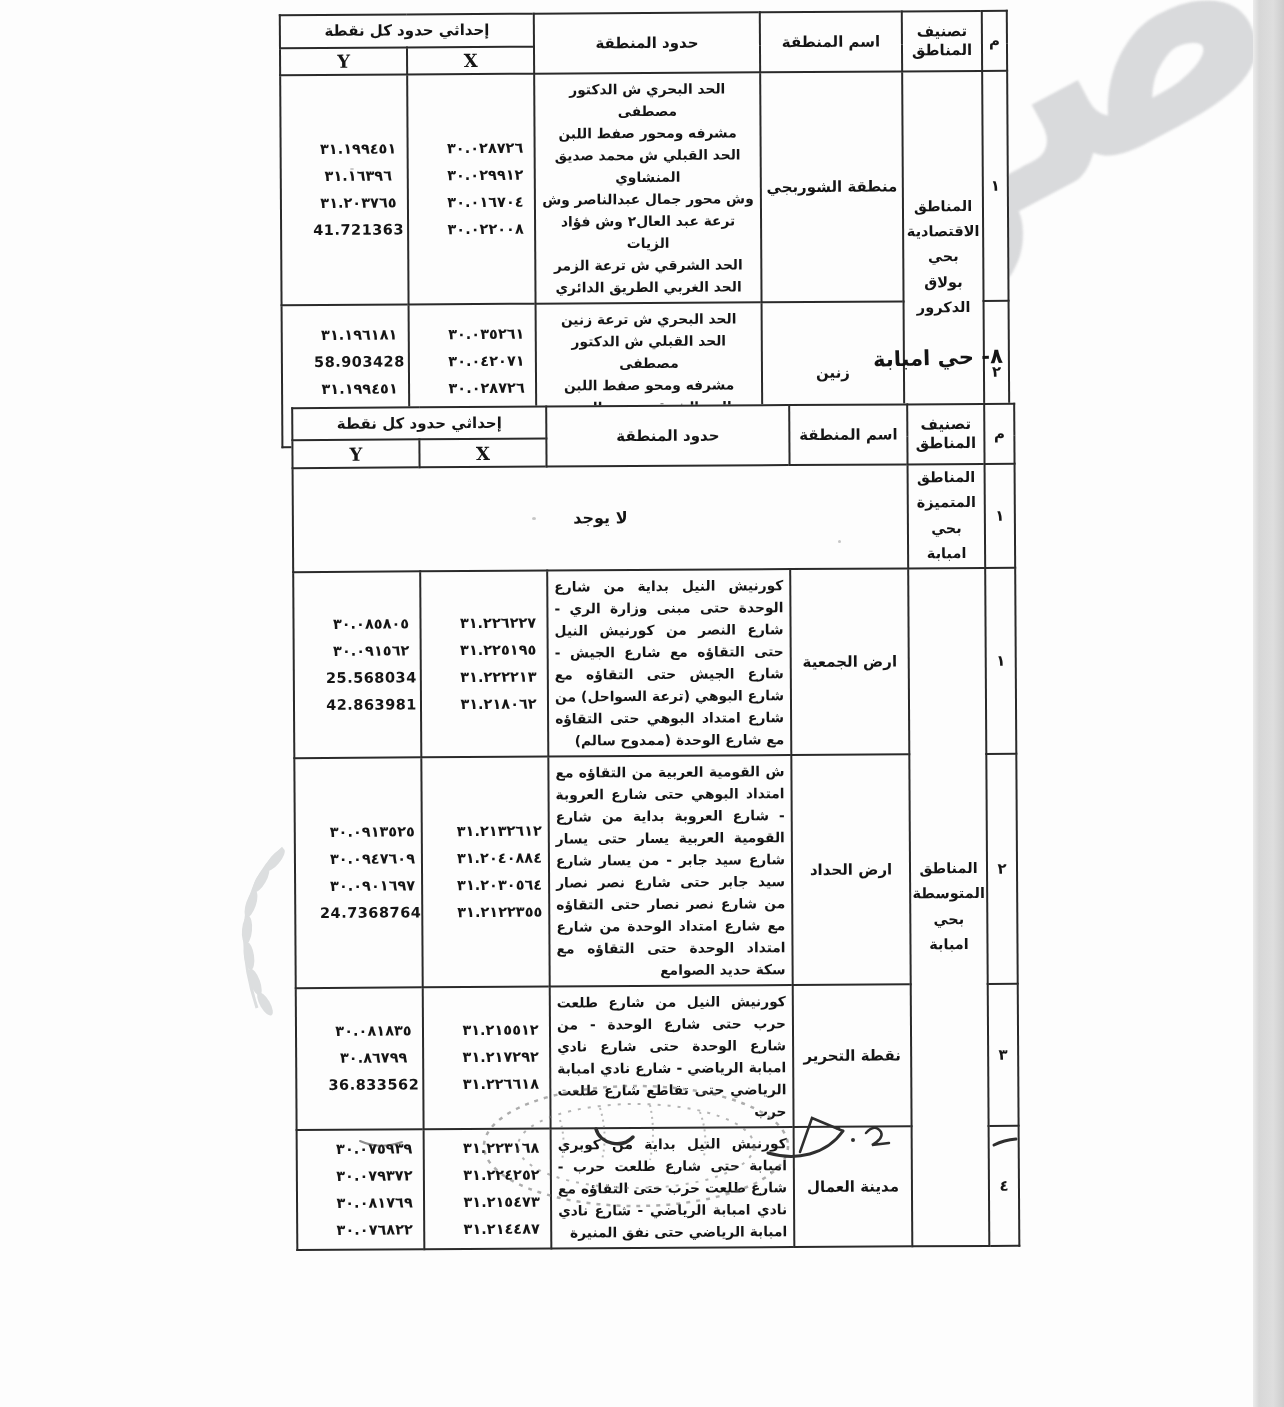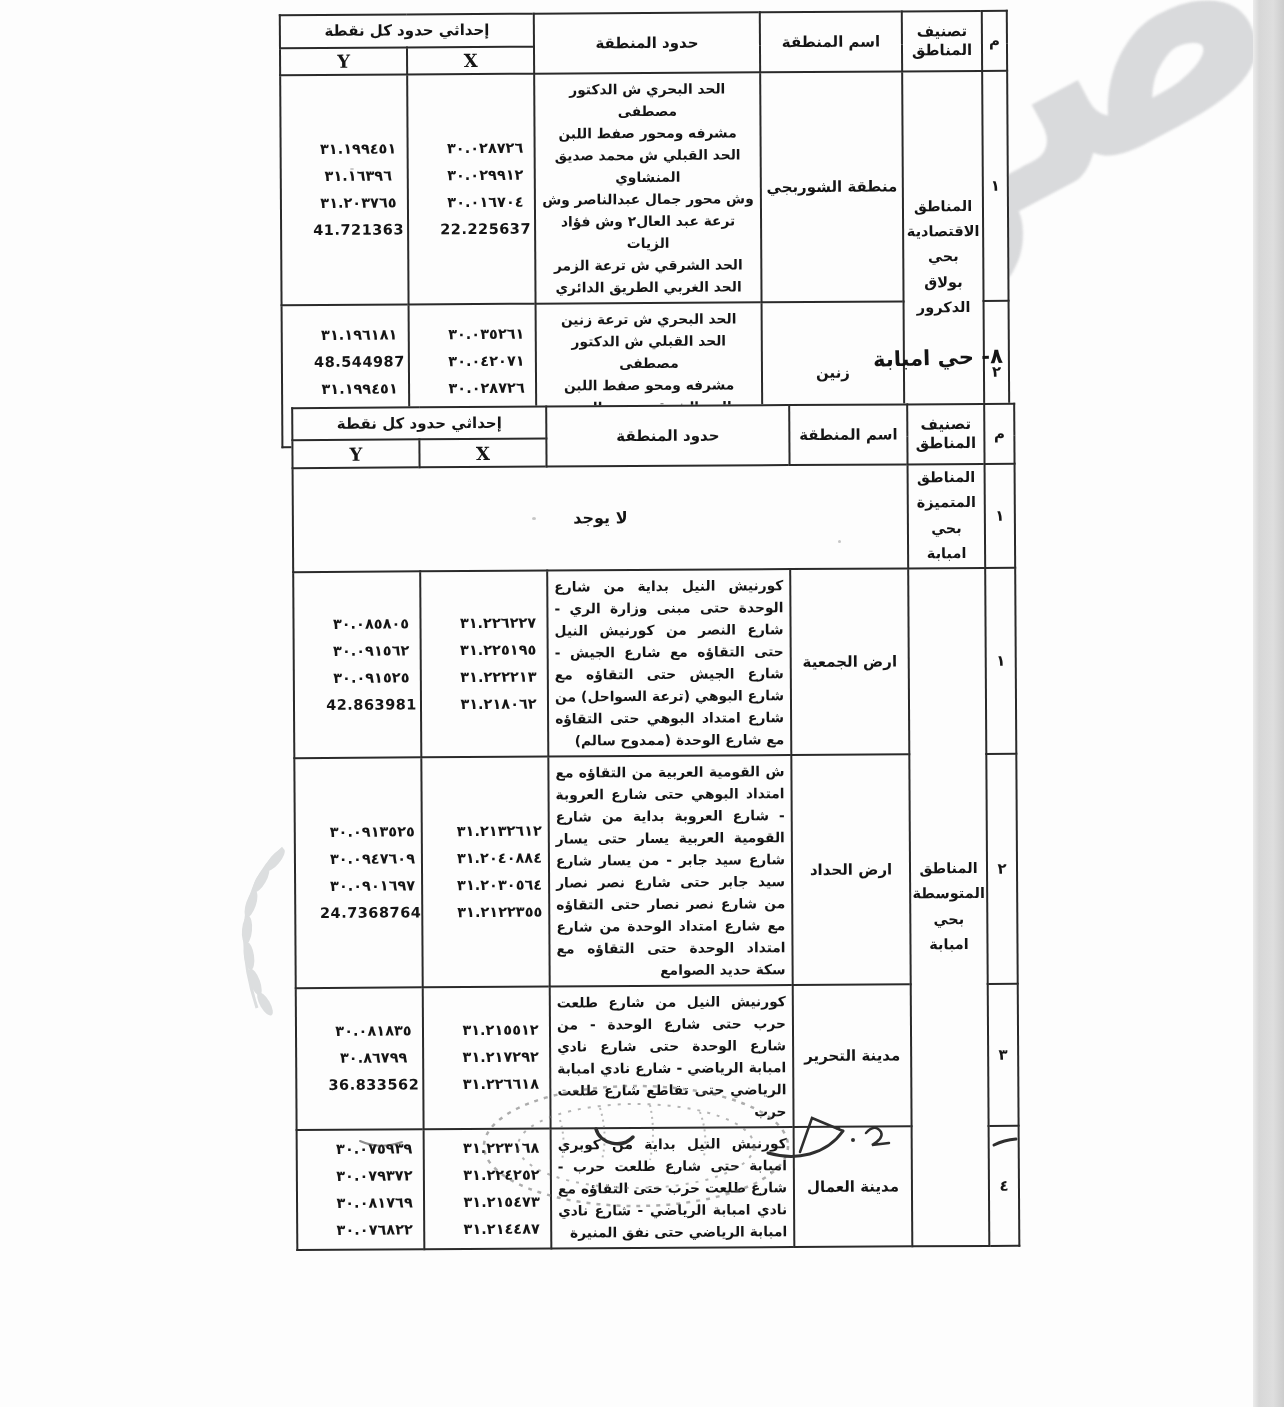--- a/index.html
+++ b/index.html
@@ -114,7 +114,7 @@
             <div>٣٠.٠٢٨٧٢٦</div>
             <div>٣٠.٠٢٩٩١٢</div>
             <div>٣٠.٠١٦٧٠٤</div>
-            <div>22.225637</div>
+            <div>٣٠.٠٢٢٠٠٨</div>
           </td>
       <td class="coords">
             <div>٣١.١٩٩٤٥١</div>

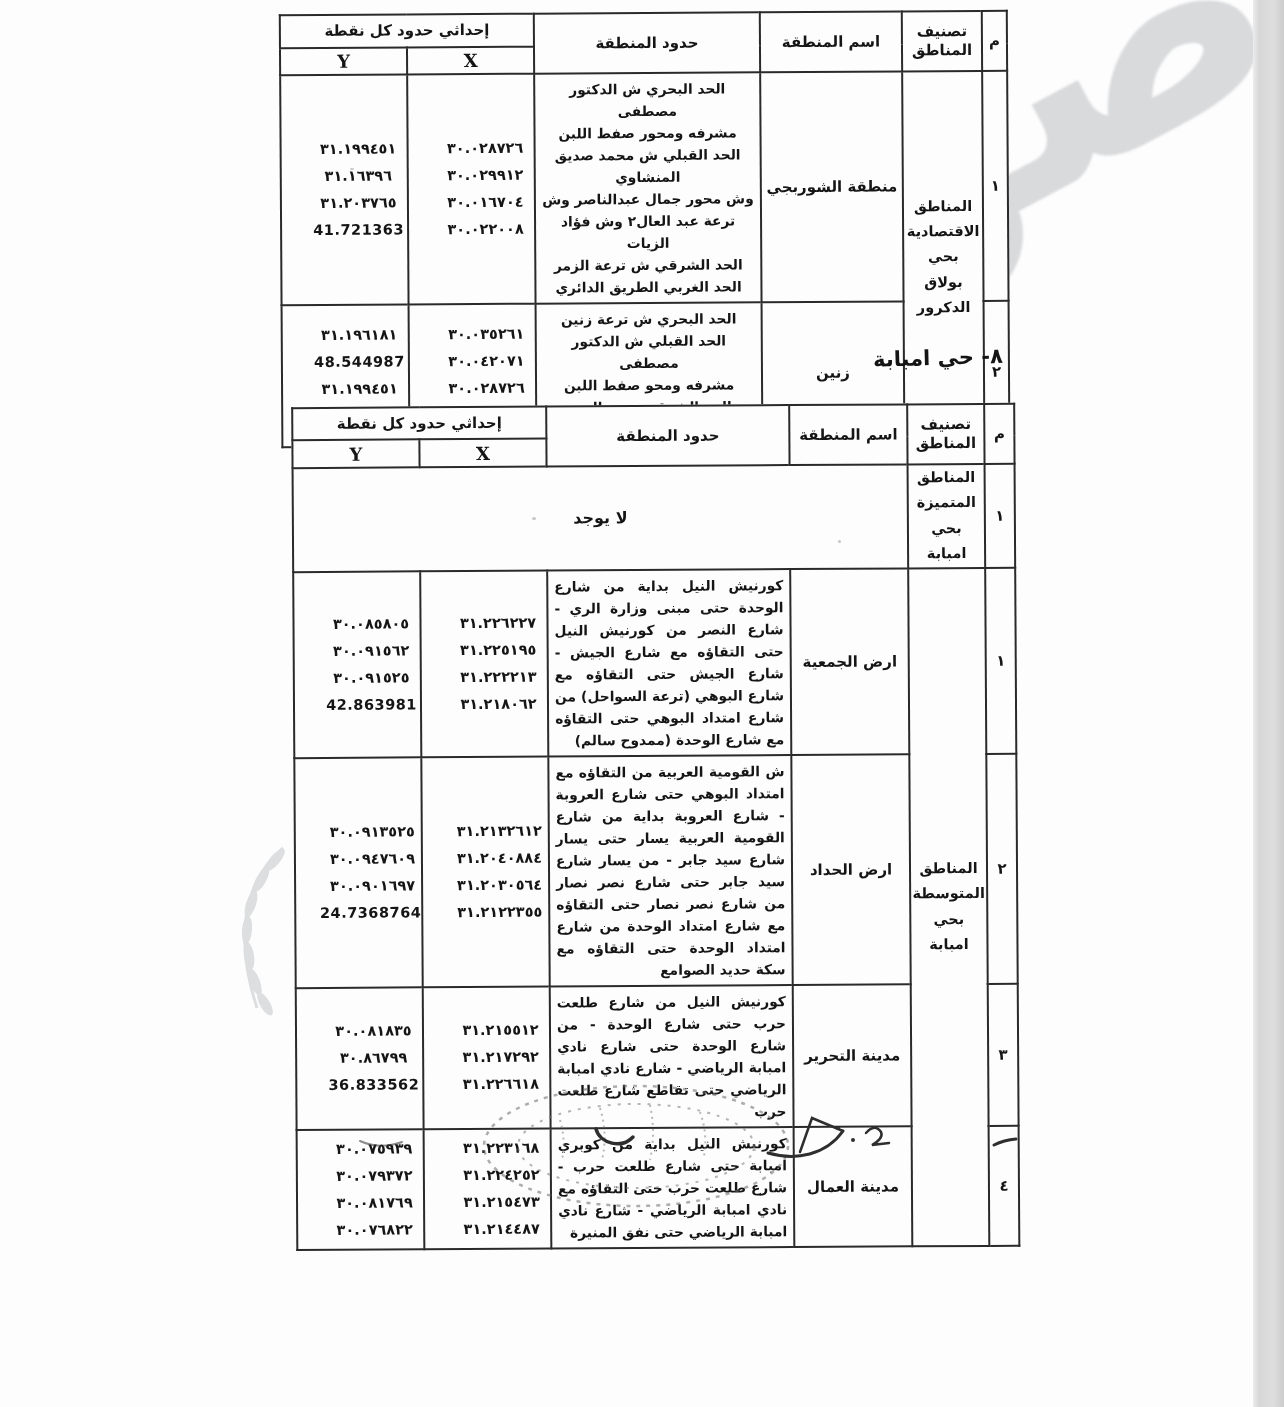--- a/index.html
+++ b/index.html
@@ -139,7 +139,7 @@
           </td>
       <td class="coords">
             <div>٣١.١٩٦١٨١</div>
-            <div>48.544987</div>
+            <div>58.903428</div>
             <div>٣١.١٩٩٤٥١</div>
             <div>٣١.١٧٣٤٩٦</div>
           </td>

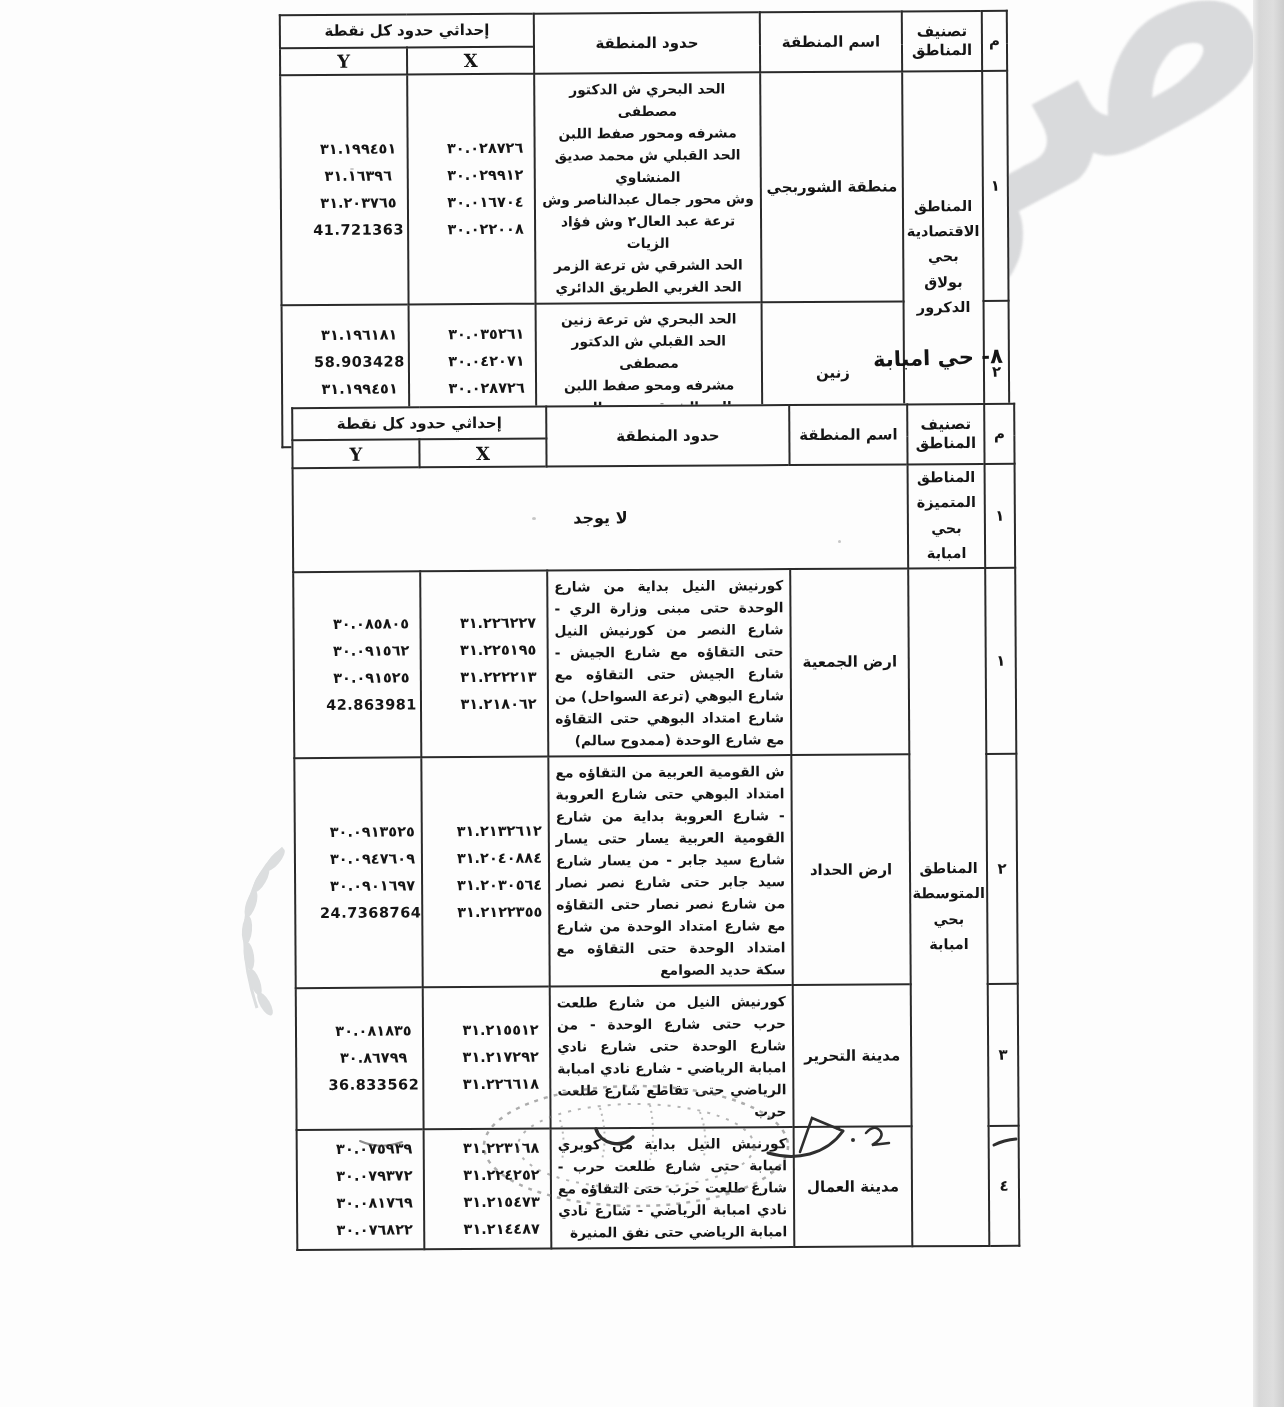--- a/index.html
+++ b/index.html
@@ -196,7 +196,7 @@
       <td class="coords">
             <div>٣٠.٠٨٥٨٠٥</div>
             <div>٣٠.٠٩١٥٦٢</div>
-            <div>٣٠.٠٩١٥٢٥</div>
+            <div>25.568034</div>
             <div>42.863981</div>
           </td>
     </tr>

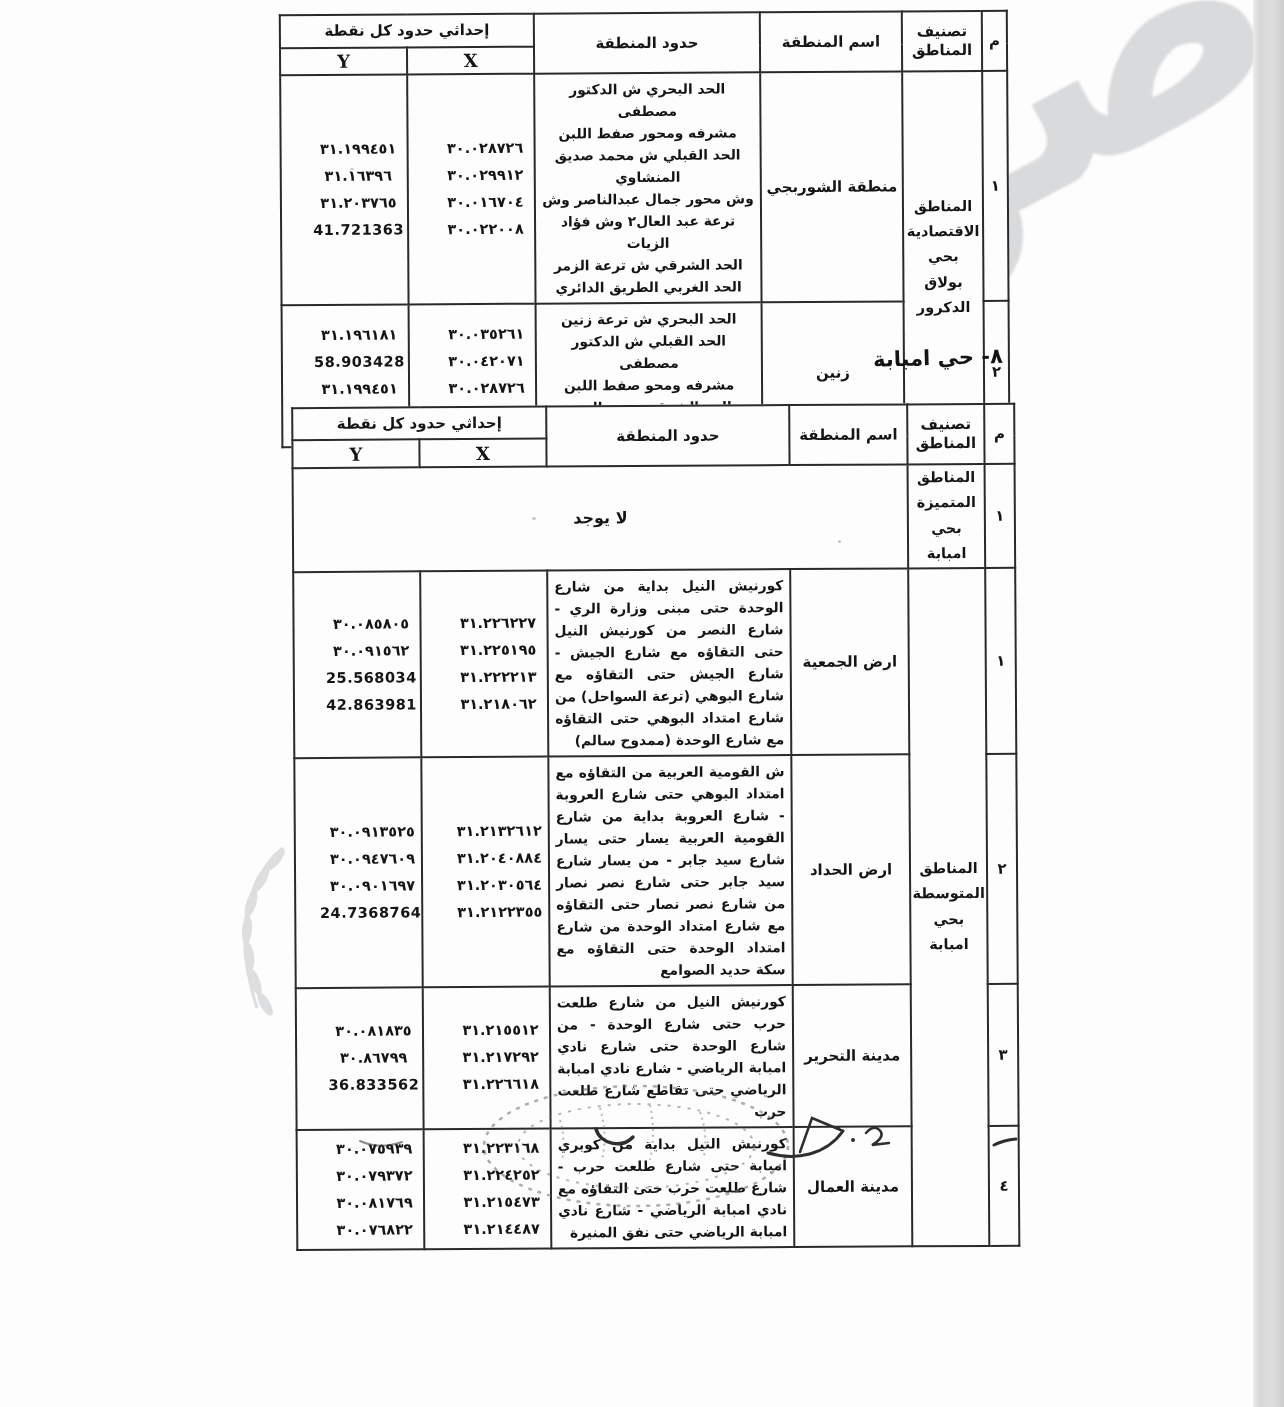--- a/index.html
+++ b/index.html
@@ -219,7 +219,7 @@
     </tr>
     <tr style="height:120px">
       <td class="num-col">٣</td>
-      <td class="name">مدينة التحرير</td>
+      <td class="name">نقطة التحرير</td>
       <td class="bounds just">كورنيش النيل من شارع طلعت حرب حتى شارع الوحدة - من شارع الوحدة حتى شارع نادي امبابة الرياضي - شارع نادي امبابة الرياضي حتى تقاطع شارع طلعت حرب</td>
       <td class="coords">
             <div>٣١.٢١٥٥١٢</div>

